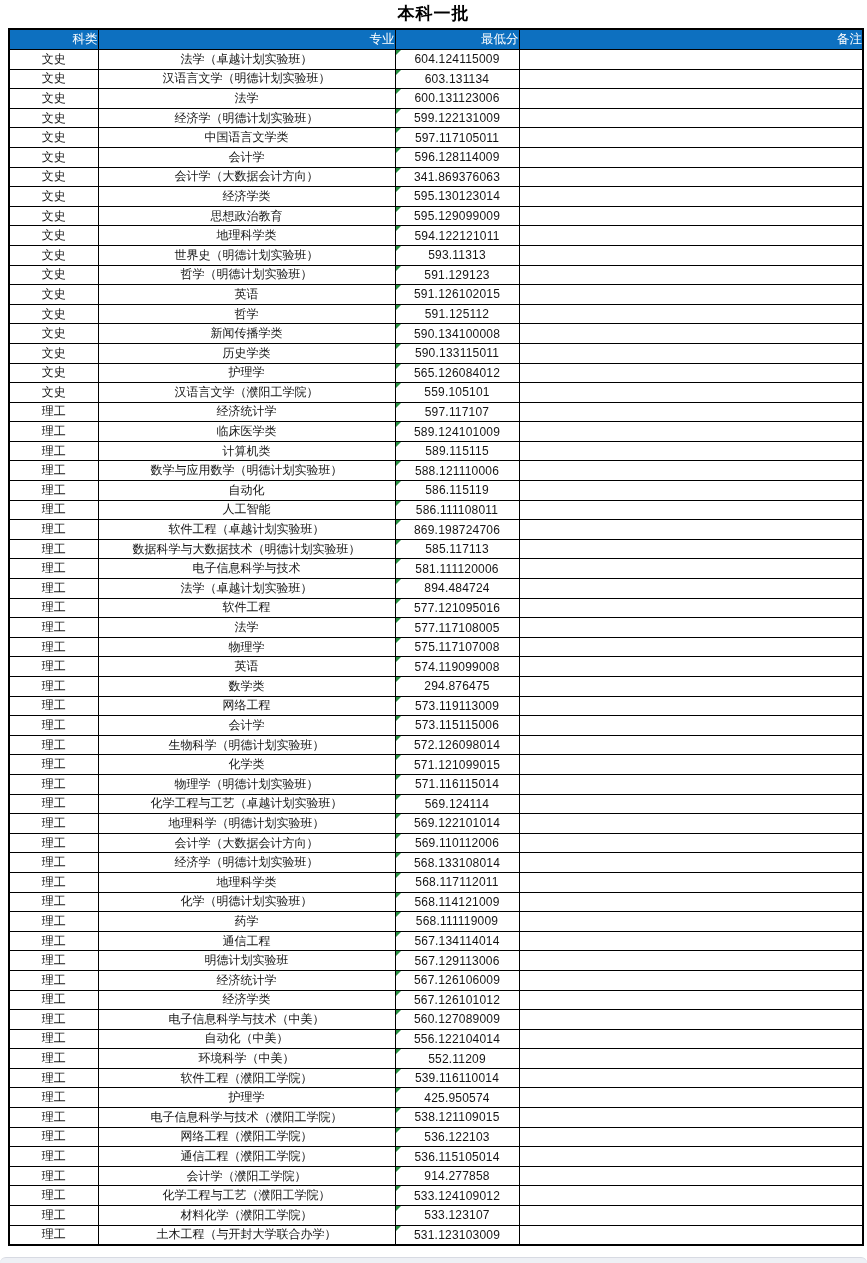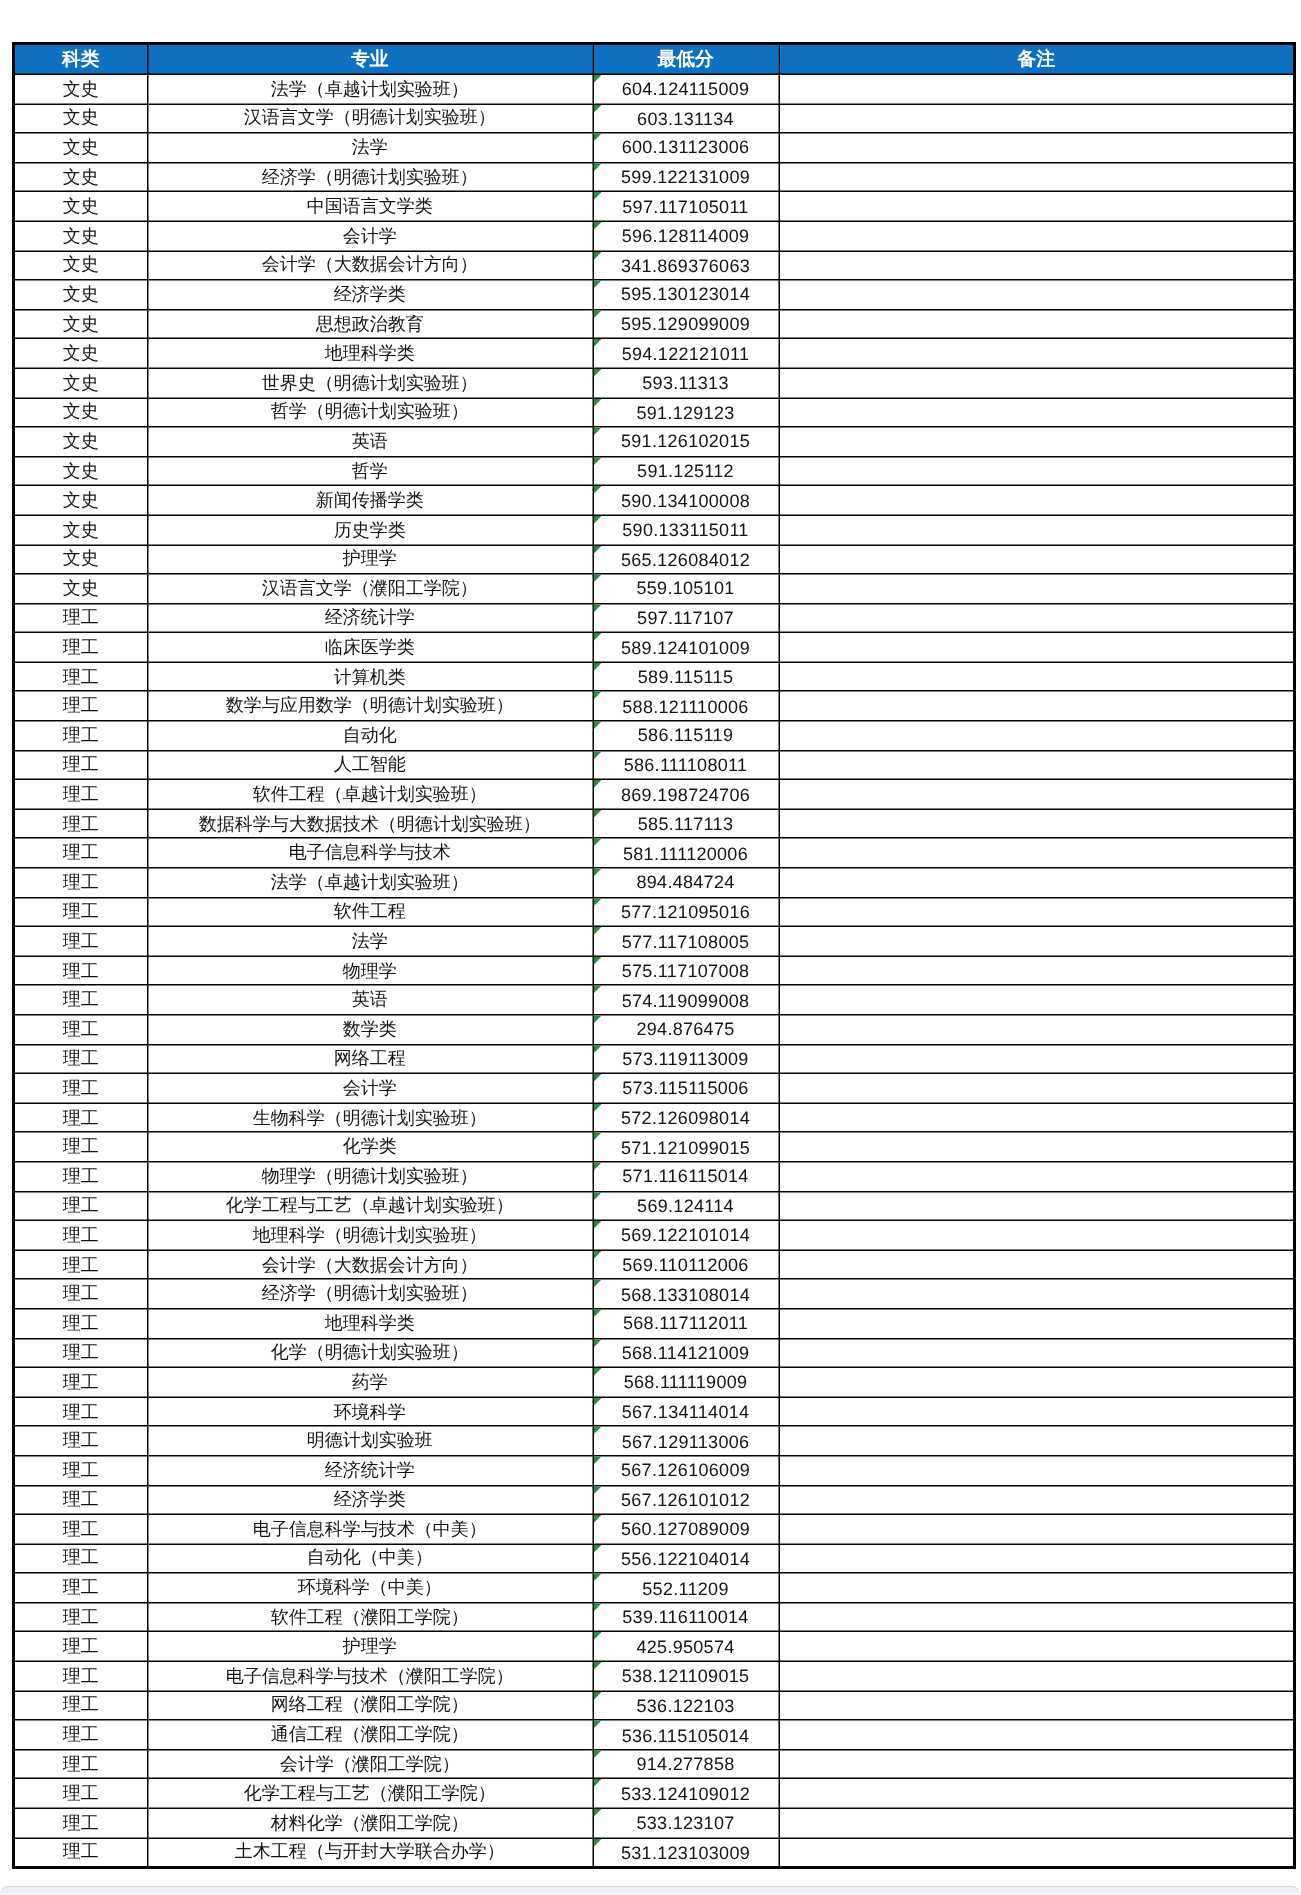--- a/index.html
+++ b/index.html
@@ -86,6 +86,7 @@
 
 <div class="screen">
 
+  <div class="page-title">本科一批</div>
 
   <table class="score-table">
     <colgroup>

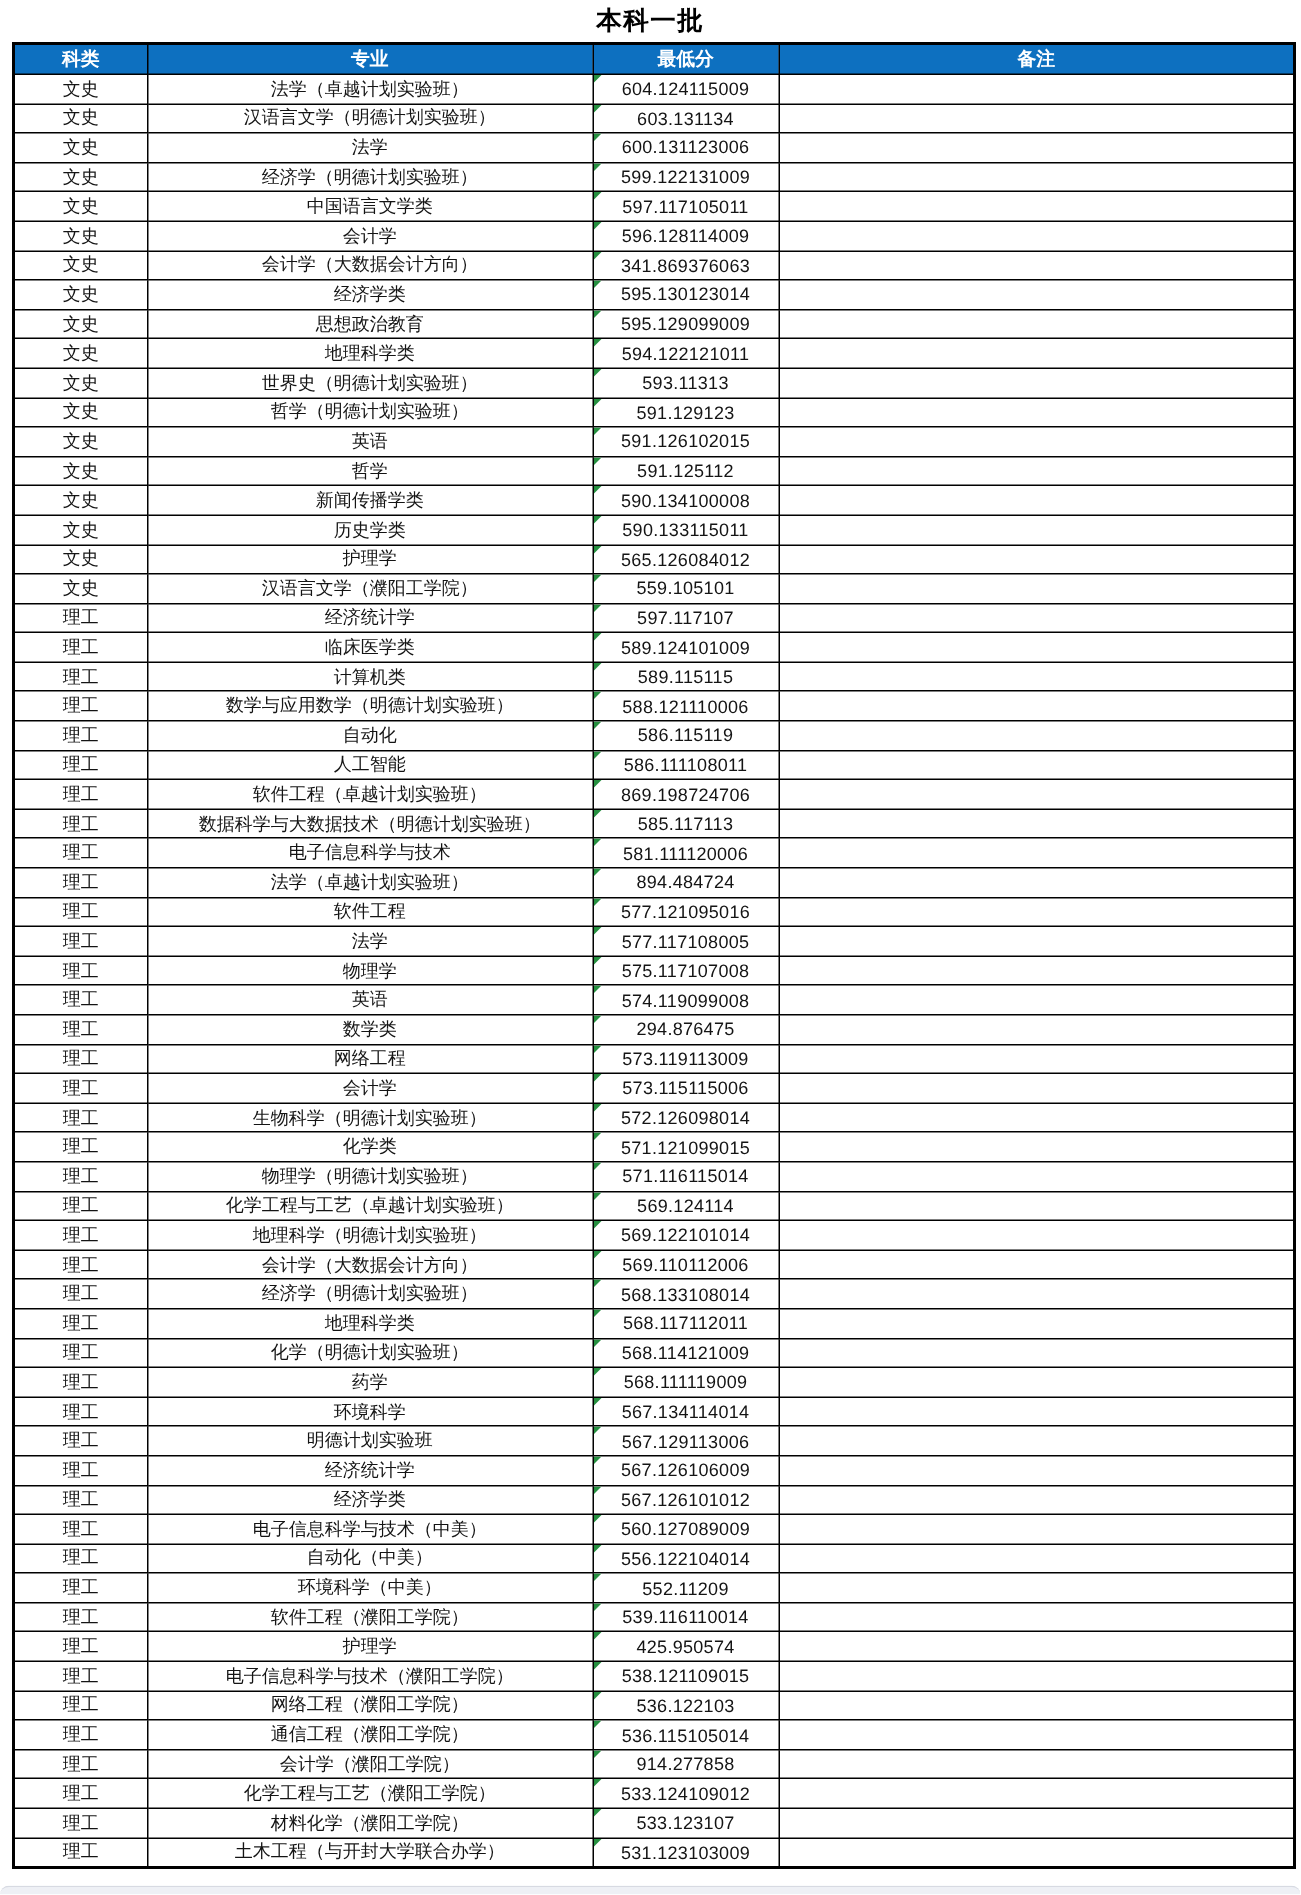--- a/index.html
+++ b/index.html
@@ -38,12 +38,12 @@
   table.score-table th {
     background: var(--header-bg, #0d70c0);
     color: var(--header-fg, #fff);
-    font-weight: bold;
+    font-weight: normal;
     font-size: 12.5px;
     height: 19px;
     border: 1px solid var(--border, #000);
     padding: 0;
-    text-align: center;
+    text-align: right;
   }
   table.score-table td {
     border: 1px solid var(--border, #000);

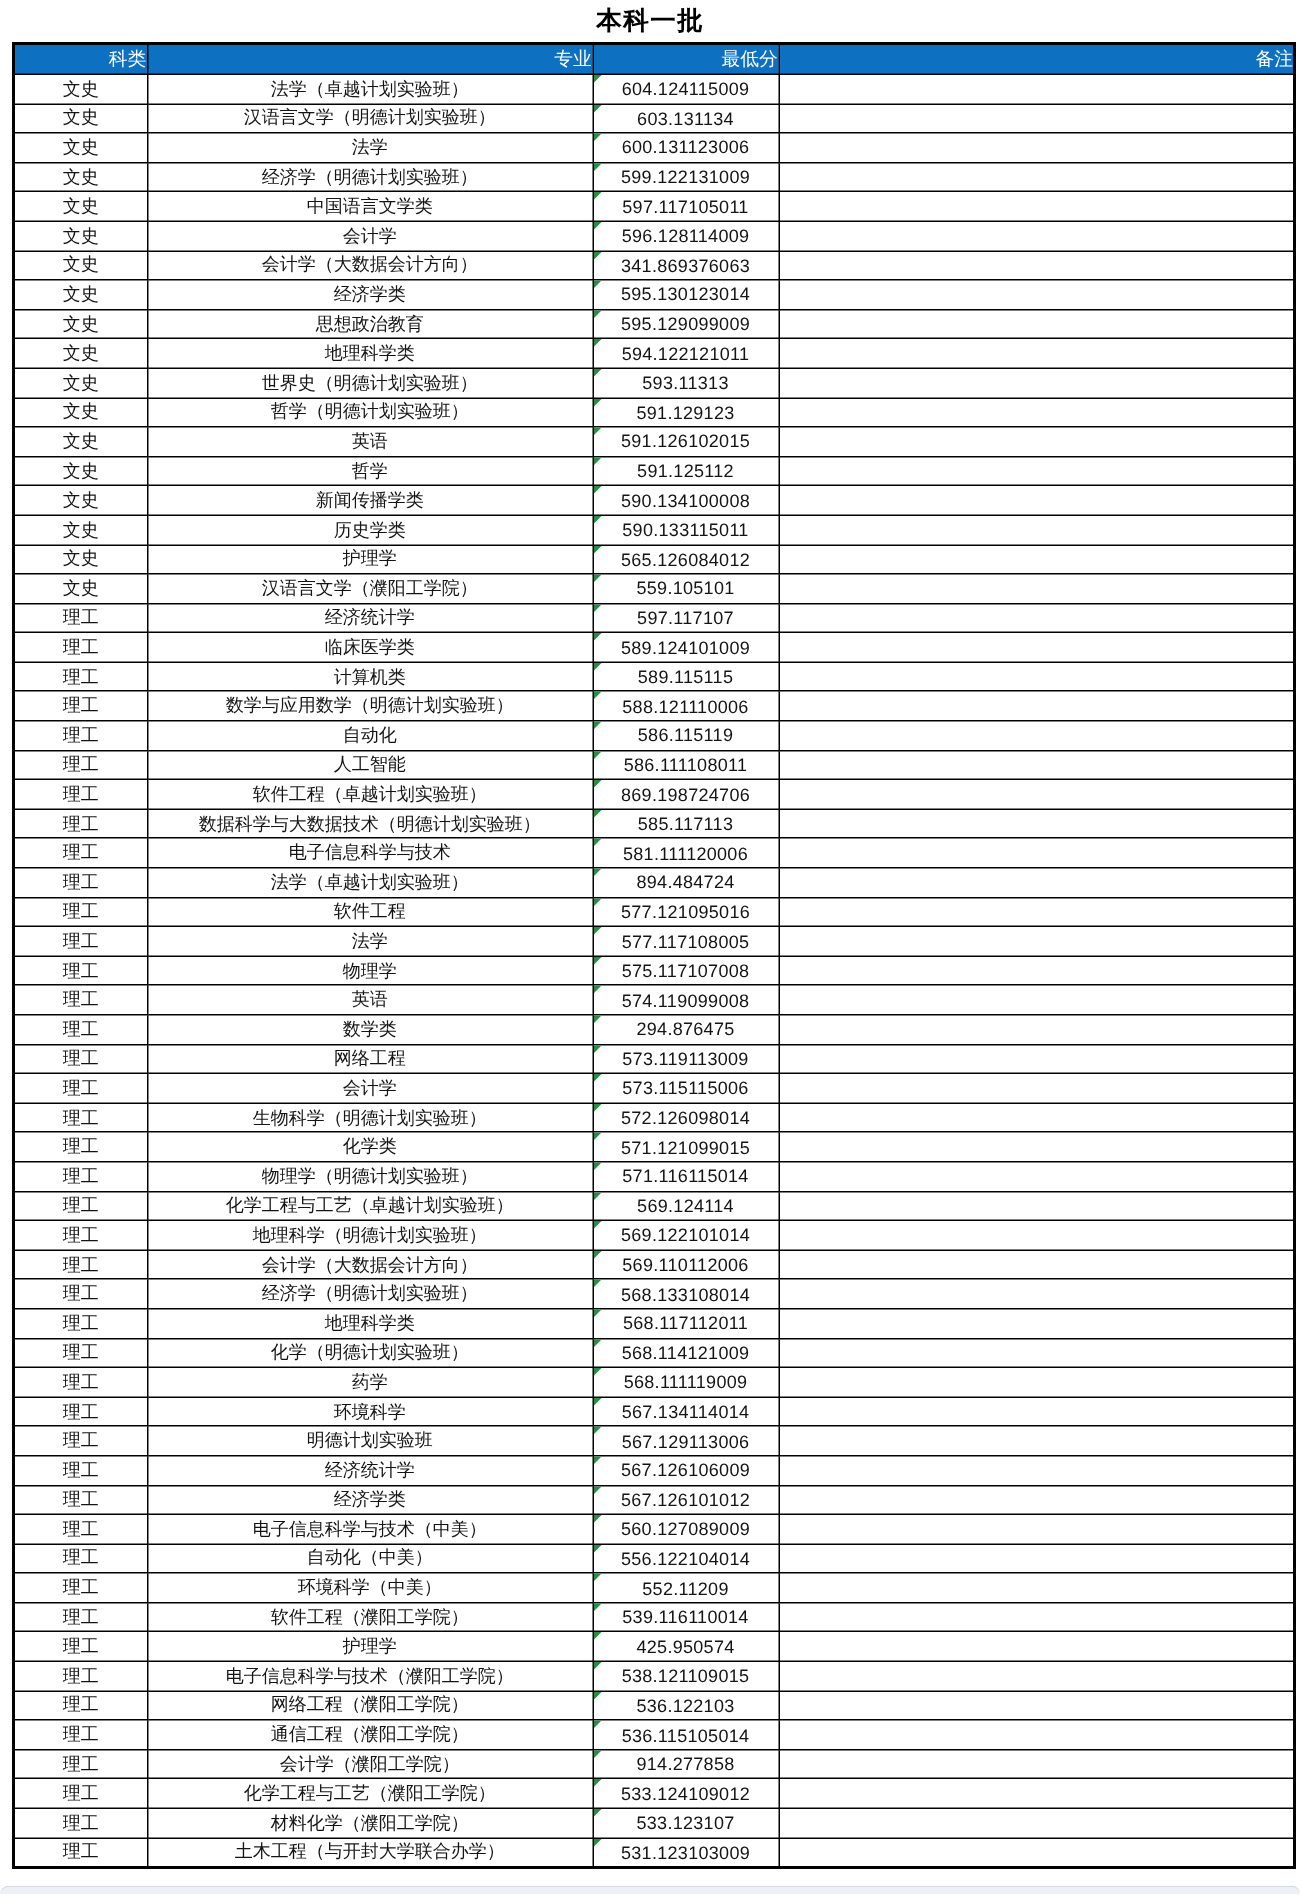--- a/index.html
+++ b/index.html
@@ -376,7 +376,7 @@
         </tr>
         <tr>
           <td>理工</td>
-          <td>环境科学</td>
+          <td>通信工程</td>
           <td class="score-cell"><span class="tri"></span><span>567.134114014</span></td>
           <td></td>
         </tr>

